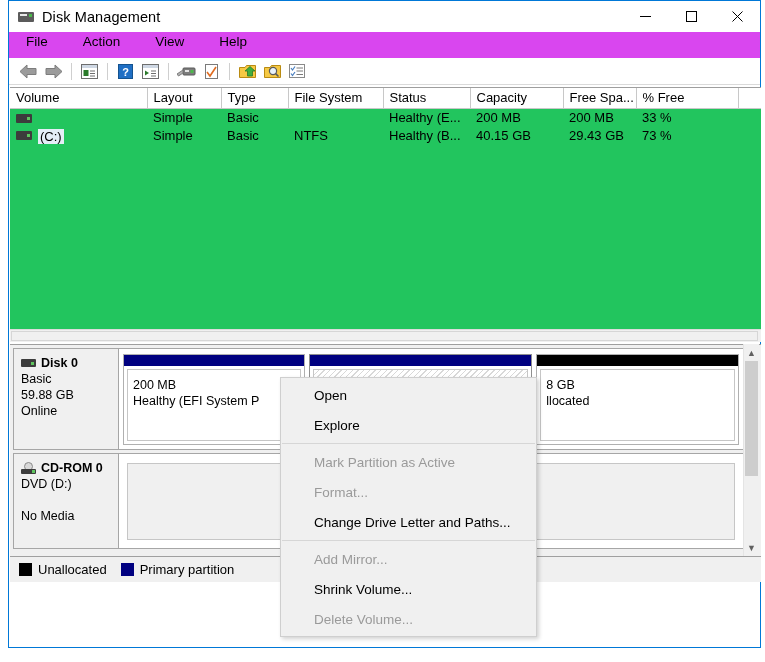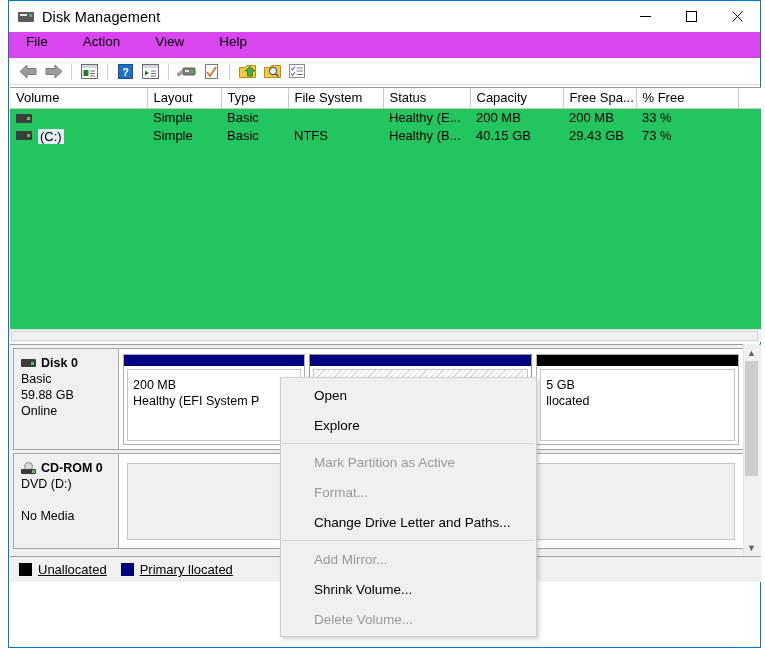--- a/index.html
+++ b/index.html
@@ -676,7 +676,7 @@
             <div class="capbar unalloc"></div>
             <div class="pbody">
               <div class="ctr"></div>
-              <div>5 GB</div>
+              <div>8 GB</div>
               <div>llocated</div>
             </div>
           </div>

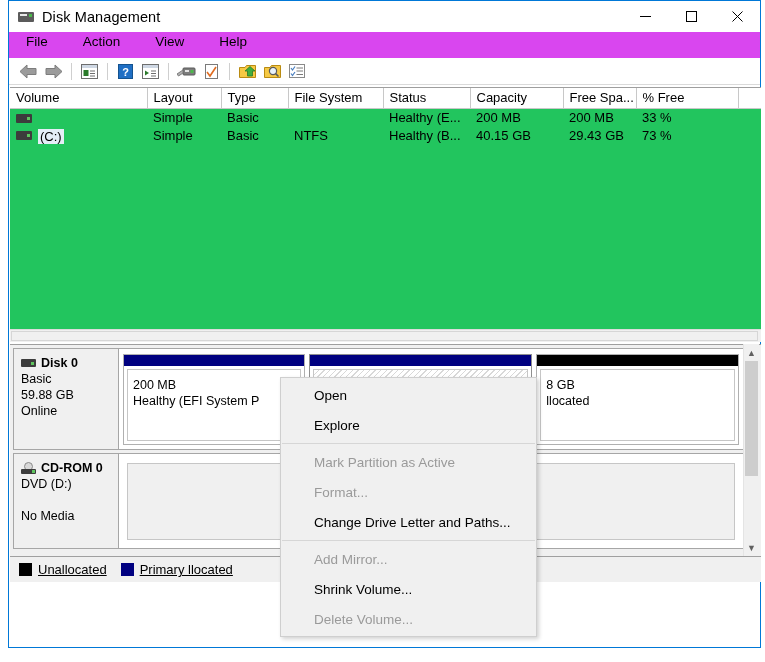--- a/index.html
+++ b/index.html
@@ -418,7 +418,6 @@
     display: flex;
     align-items: center;
     margin-right: 14px;
-    text-decoration: underline;
   }
 
   

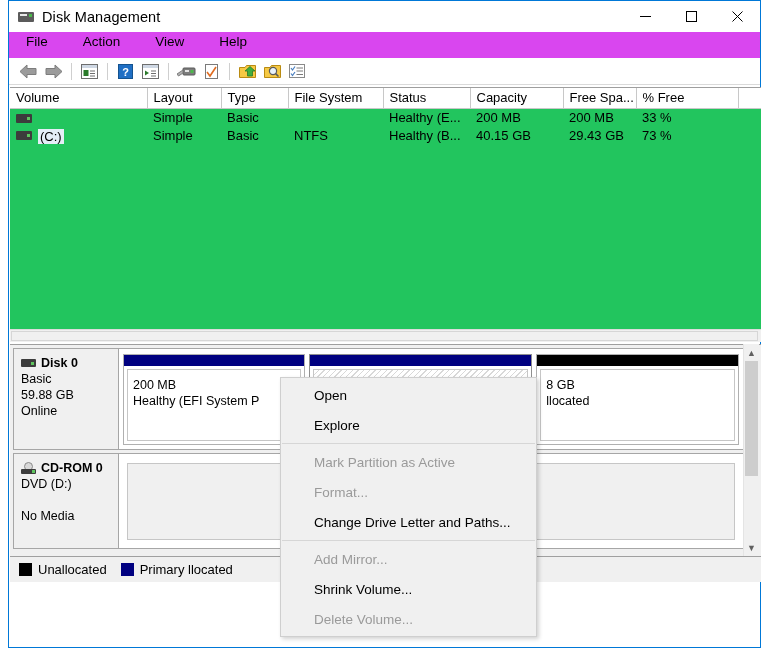--- a/index.html
+++ b/index.html
@@ -716,7 +716,7 @@
       </div>
       <div class="lg-item">
         <span class="sw navy"></span>
-        <span>Primary llocated</span>
+        <span>Primary partition</span>
       </div>
     </div>
 

